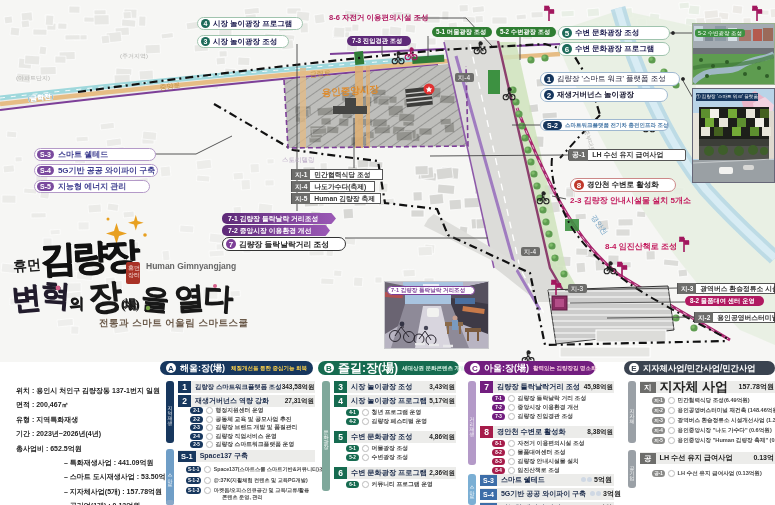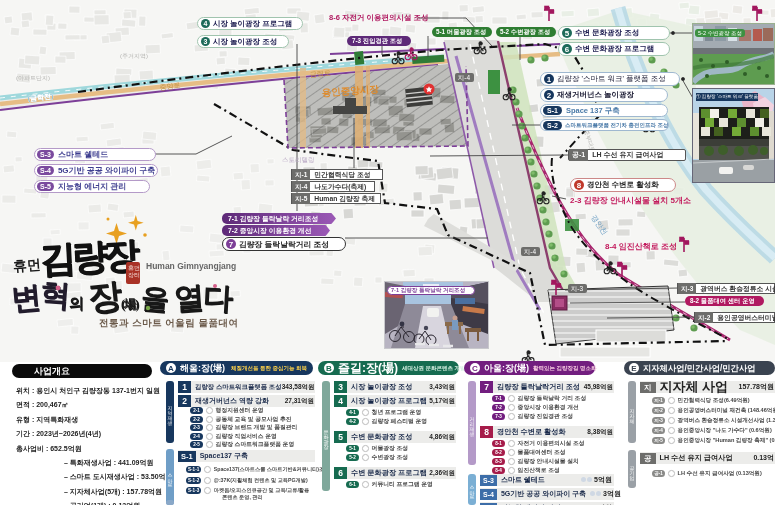--- a/index.html
+++ b/index.html
@@ -707,10 +707,6 @@
       <span class="cnum" style="width:10px;height:10px;background:#c0392b;font-size:8px;">8</span>
       <span style="font-size:7.5px;font-weight:700;color:#222;">경안천 수변로 활성화</span>
     </div>
-<div class="pill" style="left:540px;top:104px;width:128px;height:13px;border:1.2px solid #9fb8d0;padding:0 2px;gap:4px;">
-<span style="background:#17375e;color:#fff;border-radius:6px;font-size:7px;font-weight:bold;padding:0 4px;line-height:9px;">S-1</span>
-<span style="font-size:7.5px;font-weight:700;color:#4a7aa8;">Space 137 구축</span>
-    </div>
 
 <div class="pill" style="left:540px;top:119px;width:129px;height:12px;border:1.2px solid #9fb8d0;padding:0 2px;gap:3px;">
 <span style="background:#17375e;color:#fff;border-radius:6px;font-size:7px;font-weight:bold;padding:0 4px;line-height:9px;">S-2</span>

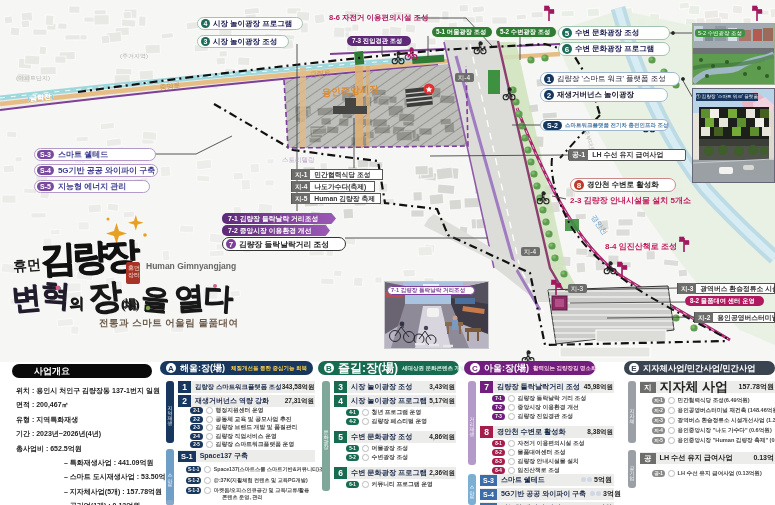--- a/index.html
+++ b/index.html
@@ -810,7 +810,7 @@
       <circle cx="185" cy="8" r="2" fill="#d4608a"></circle>
     </svg>
 
-<div class="abs" style="left:99px;top:317px;font-size:9.5px;font-weight:700;color:#6b5a4a;letter-spacing:0.5px;">전통과 스마트 어울림 물품대여</div>
+<div class="abs" style="left:99px;top:317px;font-size:9.5px;font-weight:700;color:#6b5a4a;letter-spacing:0.5px;">전통과 스마트 어울림 스마트스쿨</div>
 
 <div class="abs" style="left:12px;top:364px;width:140px;height:14px;background:#0a0a0a;border-radius:8px;color:#fff;font-size:9px;font-weight:700;line-height:14px;padding-left:22px;box-sizing:border-box;">사업개요</div>
 

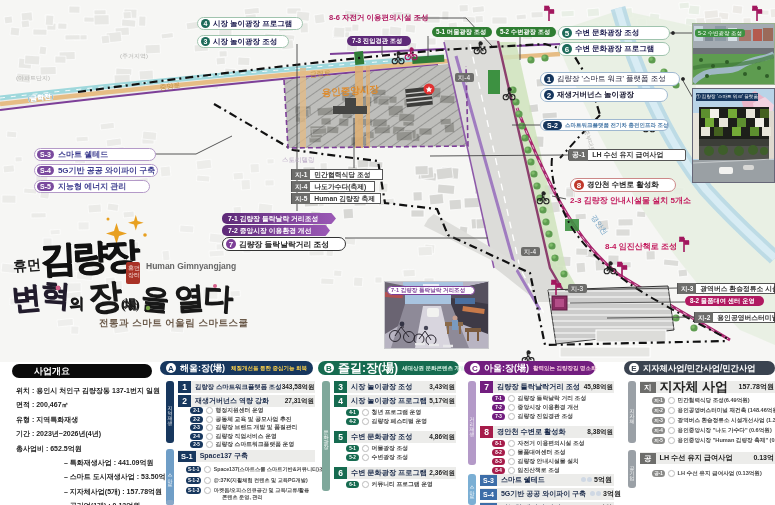--- a/index.html
+++ b/index.html
@@ -812,7 +812,6 @@
 
 <div class="abs" style="left:99px;top:317px;font-size:9.5px;font-weight:700;color:#6b5a4a;letter-spacing:0.5px;">전통과 스마트 어울림 스마트스쿨</div>
 
-<div class="abs" style="left:12px;top:364px;width:140px;height:14px;background:#0a0a0a;border-radius:8px;color:#fff;font-size:9px;font-weight:700;line-height:14px;padding-left:22px;box-sizing:border-box;">사업개요</div>
 
 <div class="abs" style="left:16px;top:384px;width:210px;font-size:7px;font-weight:700;color:#222;line-height:14.4px;">
 위치 : 용인시 처인구 김량장동 137-1번지 일원<br>

